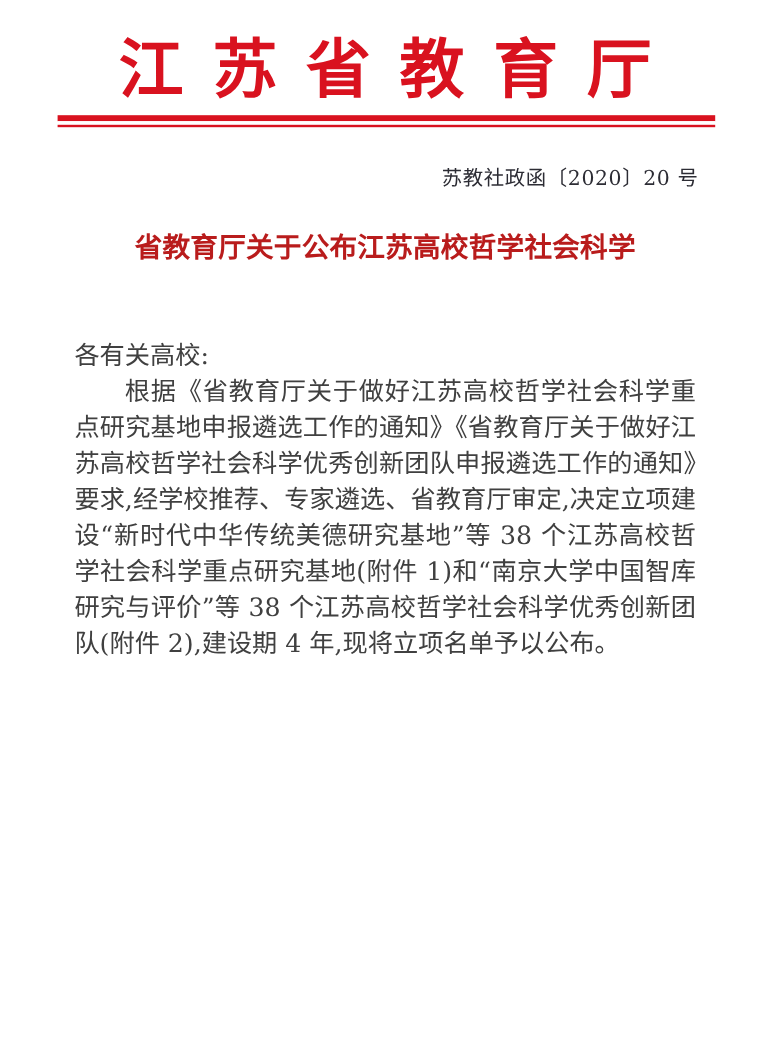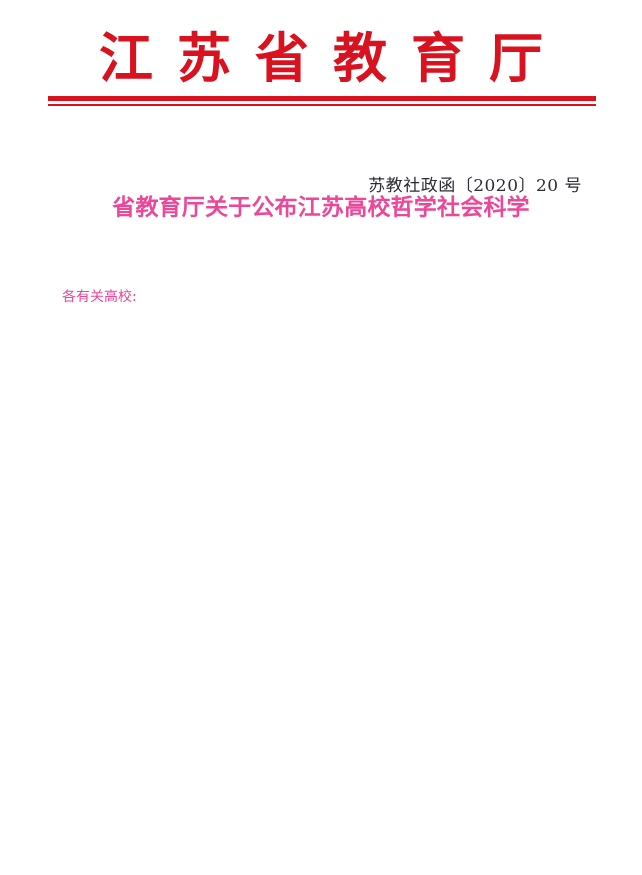--- a/index.html
+++ b/index.html
@@ -72,7 +72,6 @@
     color: #2c2c34;
     letter-spacing: 0.5px;
     font-family: "DejaVu Serif", "Liberation Serif", serif;
-    margin-top: 36px;
   }
 
   

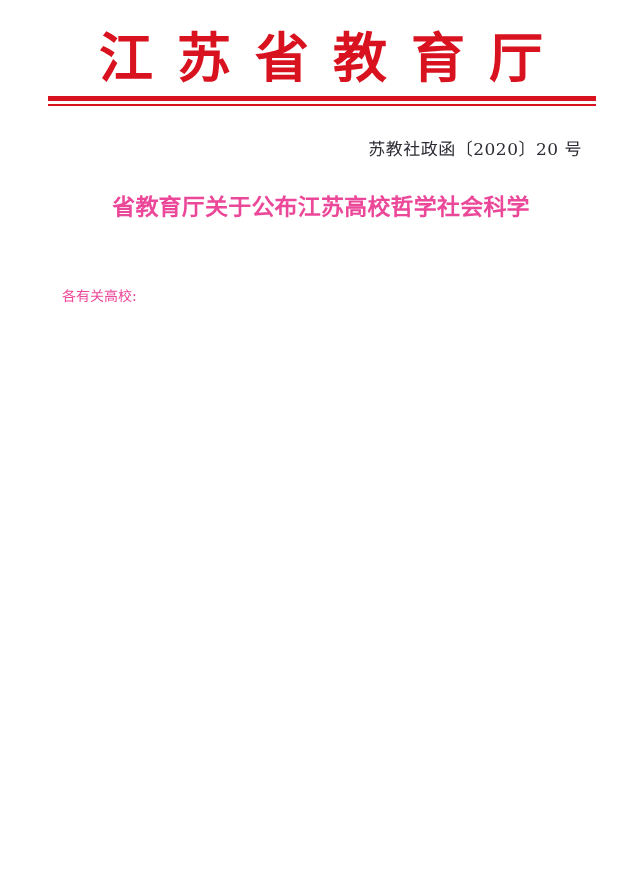--- a/index.html
+++ b/index.html
@@ -84,7 +84,7 @@
     font-size: 23px;
     line-height: 34px;
     font-weight: 700;
-    color: #ec4899;
+    color: #b91c1c;
     font-family: "DejaVu Serif", "Liberation Serif", serif;
     letter-spacing: 0.2px;
   }

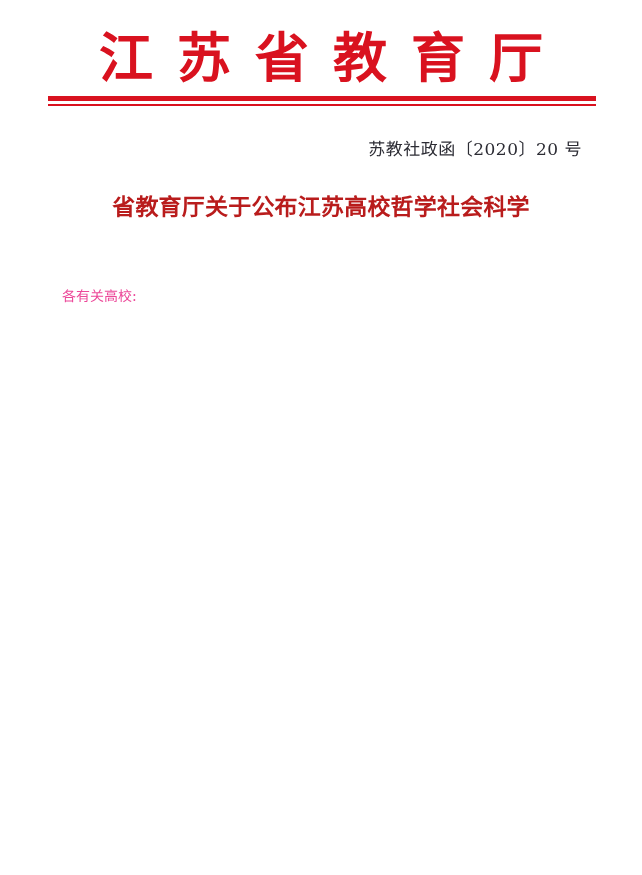--- a/index.html
+++ b/index.html
@@ -99,9 +99,9 @@
     left: 62px;
     top: 281px;
     width: 518px;
-    font-size: 14px;
+    font-size: 21px;
     line-height: 30px;
-    color: #ec4899;
+    color: #404040;
     font-family: "DejaVu Serif", "Liberation Serif", serif;
     text-align: justify;
     text-justify: inter-ideograph;

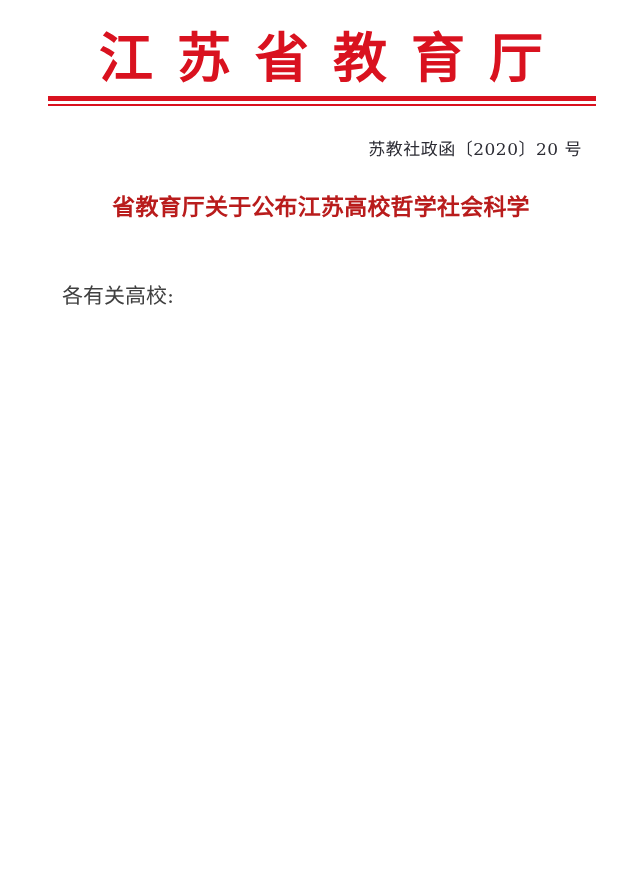--- a/index.html
+++ b/index.html
@@ -158,6 +158,7 @@
 
   <div class="doc-body">
     <p class="salutation">各有关高校:</p>
+    <p class="para">根据《省教育厅关于做好江苏高校哲学社会科学重点研究基地申报遴选工作的通知》《省教育厅关于做好江苏高校哲学社会科学优秀创新团队申报遴选工作的通知》要求,经学校推荐、专家遴选、省教育厅审定,决定立项建设“新时代中华传统美德研究基地”等 38 个江苏高校哲学社会科学重点研究基地(附件 1)和“南京大学中国智库研究与评价”等 38 个江苏高校哲学社会科学优秀创新团队(附件 2),建设期 4 年,现将立项名单予以公布。</p>
   </div>
 
   <div class="rule-group-bottom">

